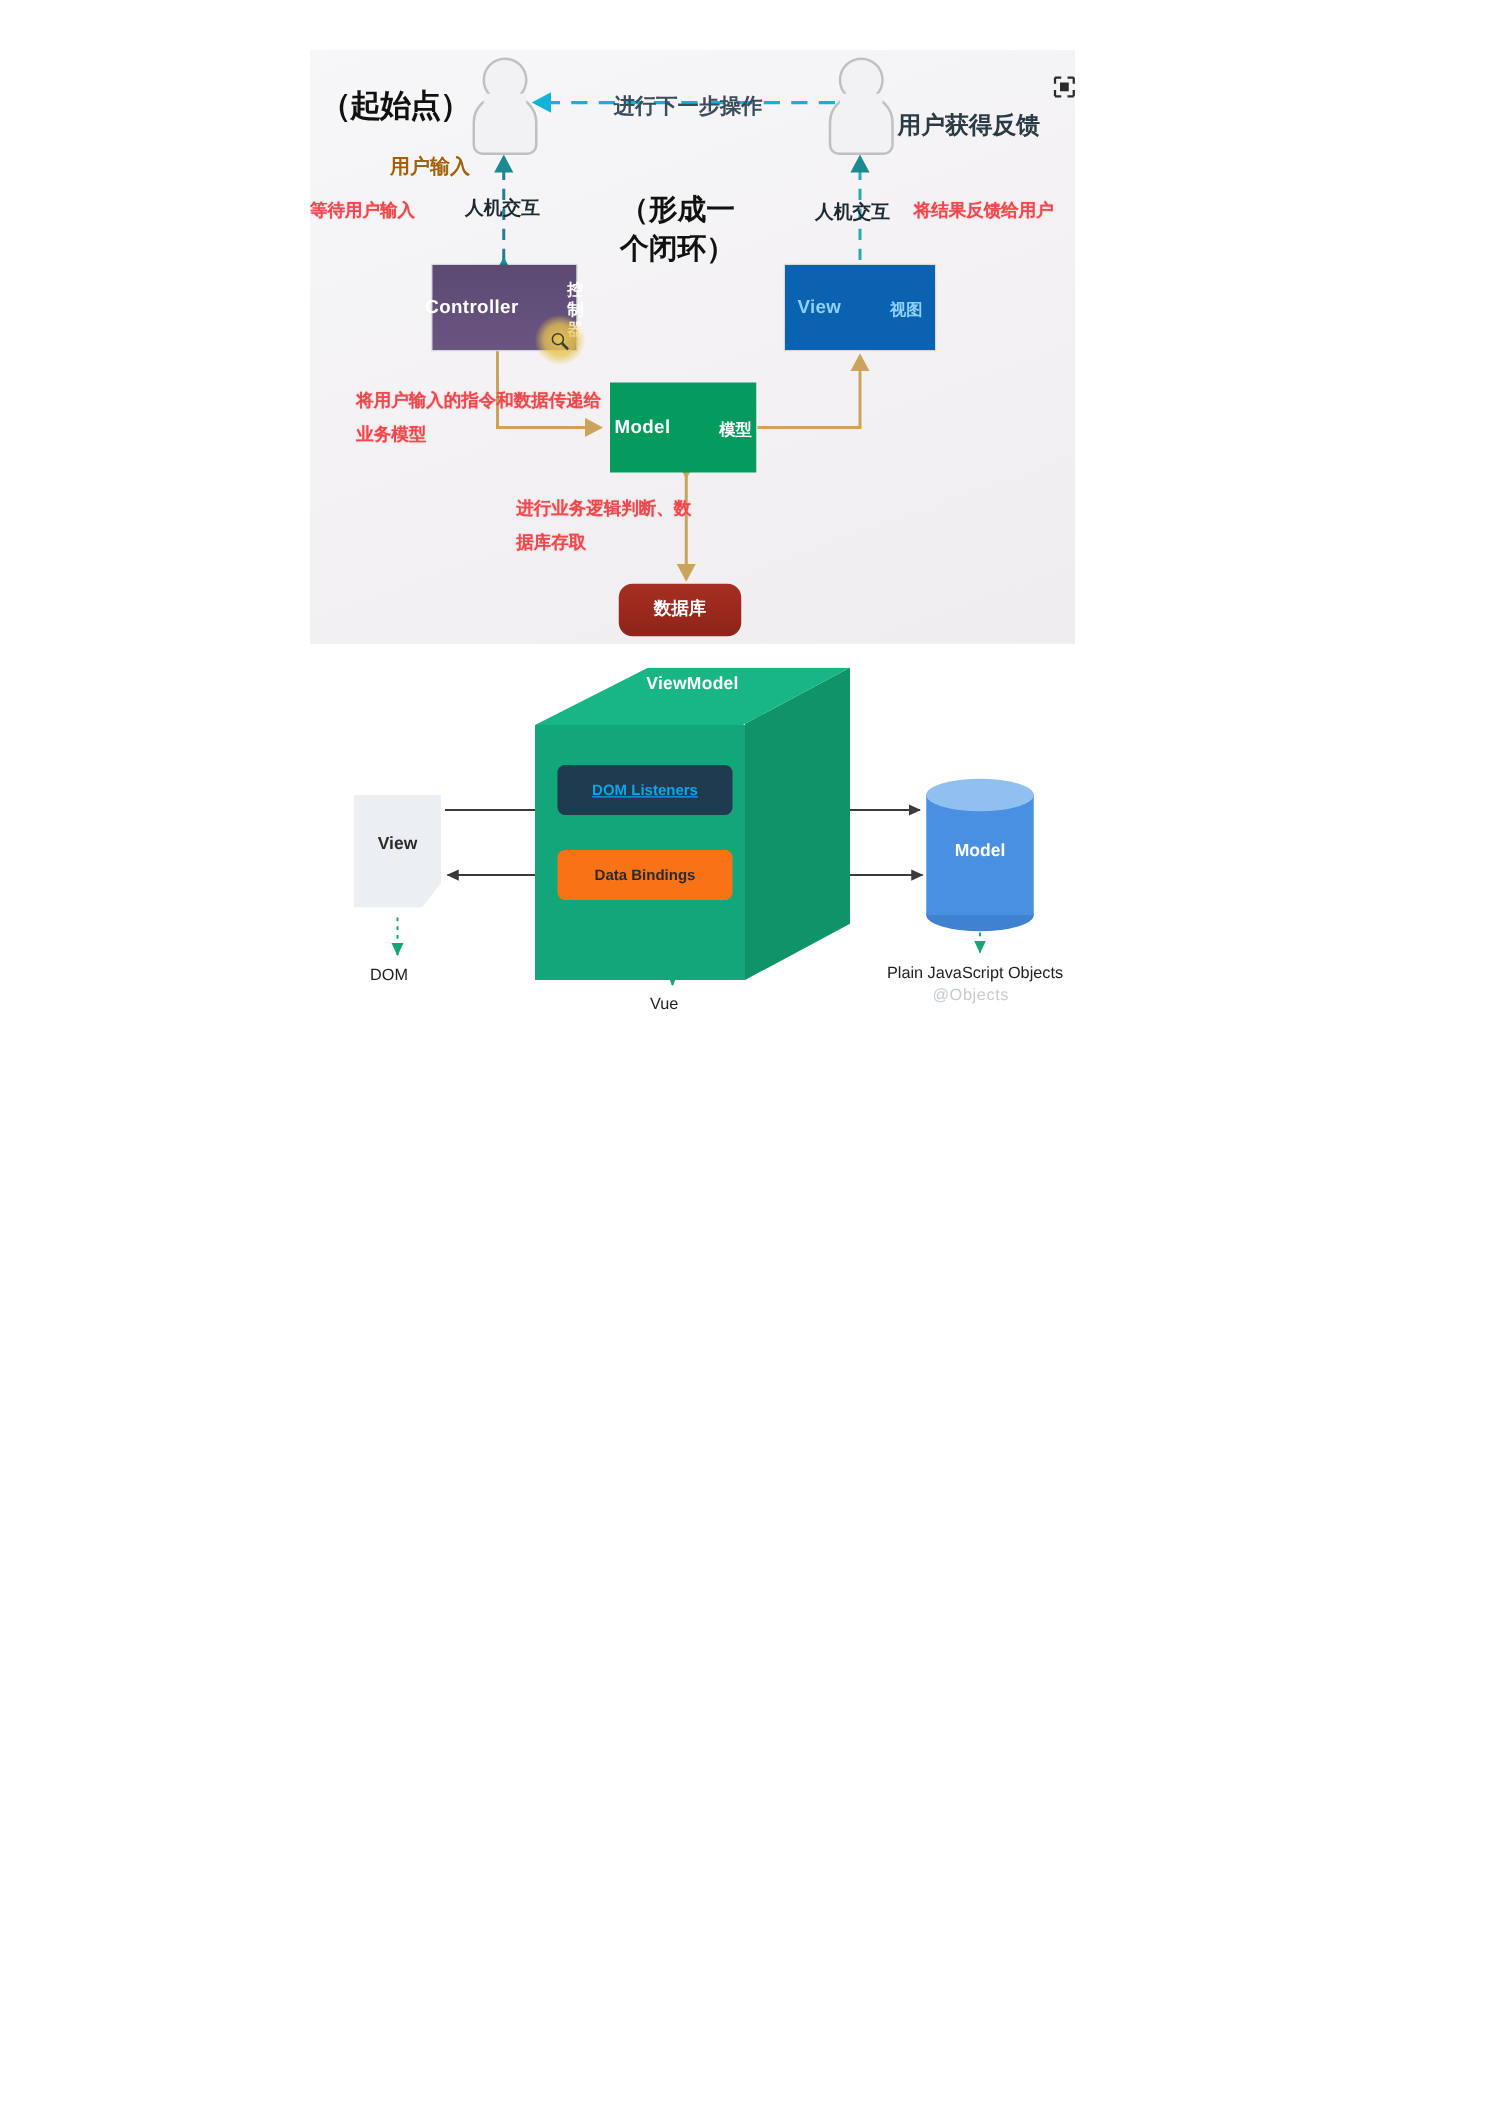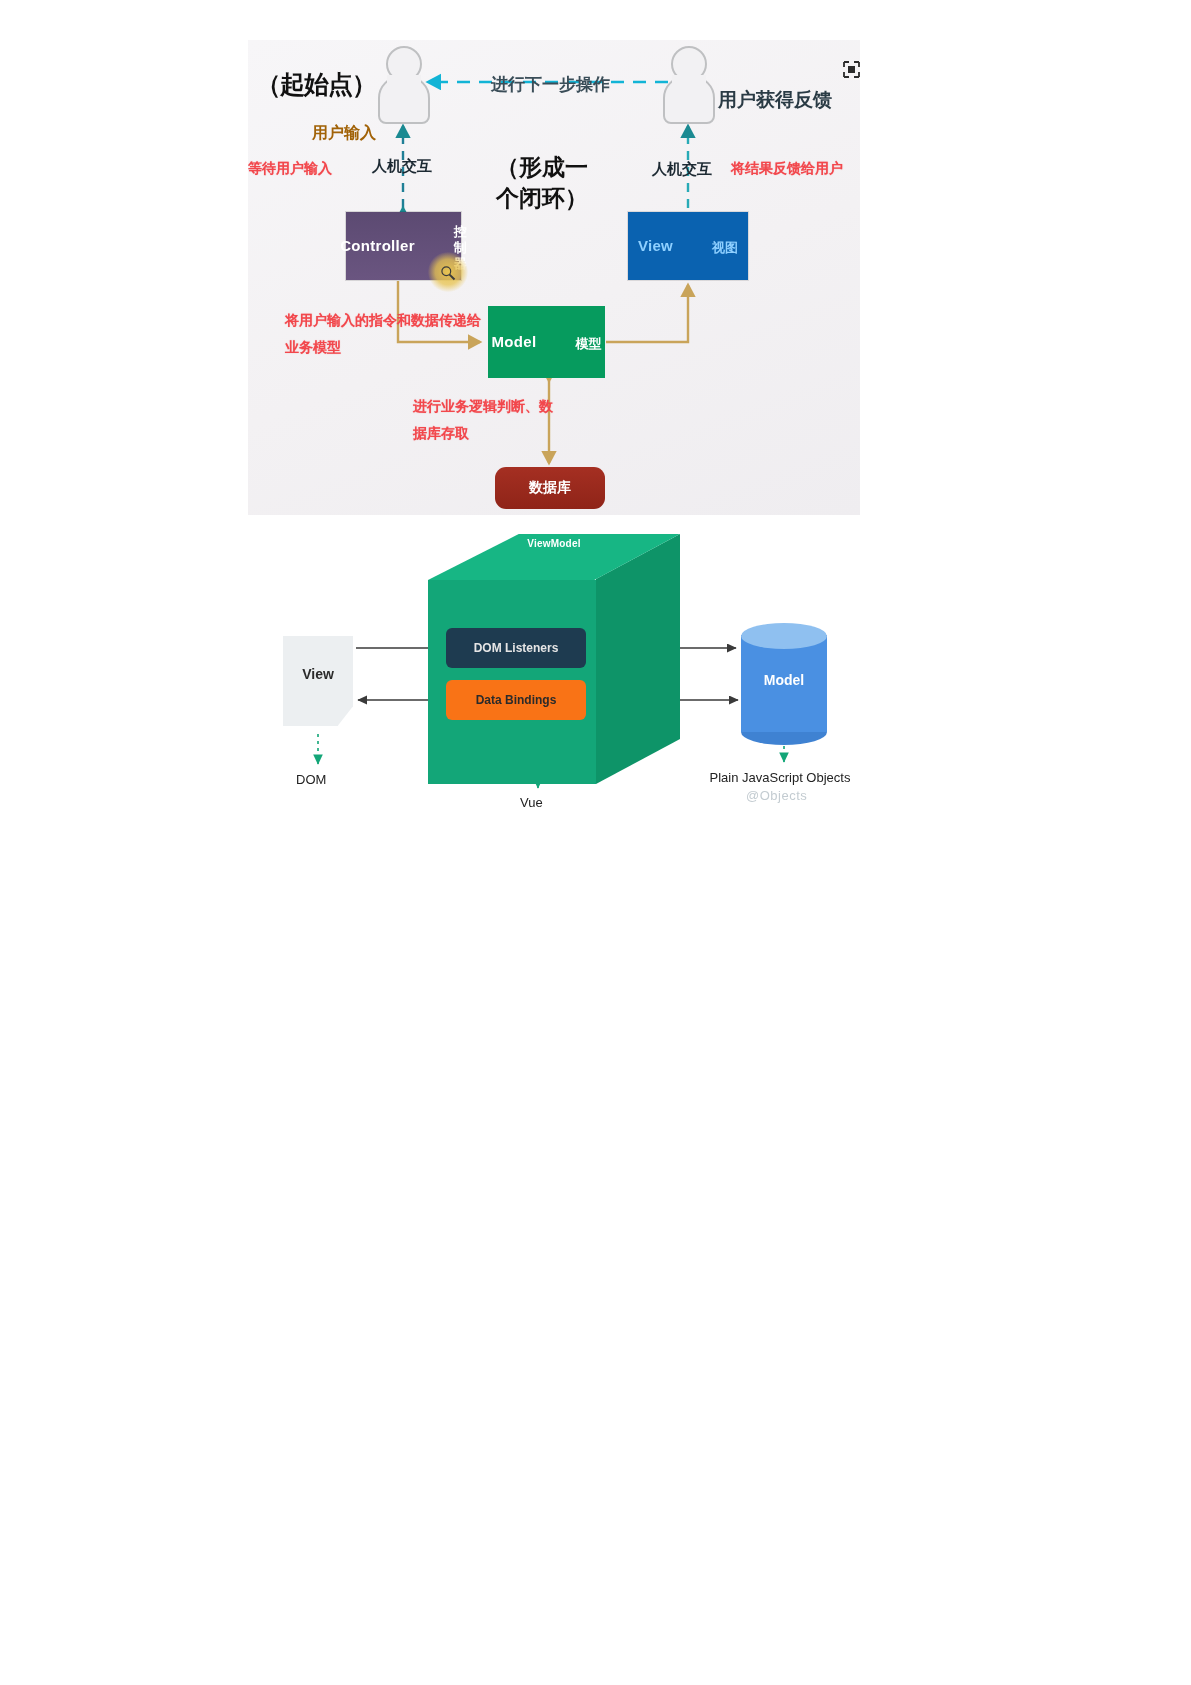--- a/index.html
+++ b/index.html
@@ -74,7 +74,7 @@
   #node-model .cn { color: #ffffff; }
 
   #node-db {
-    left: 247px; top: 427px; width: 110px; height: 42px;
+    left: 247px; top: 427px; width: 98px; height: 42px;
     background: linear-gradient(180deg,#a52f22 0%, #8f2418 100%);
     border-radius: 11px;
     font-family: Liberation Serif, serif;

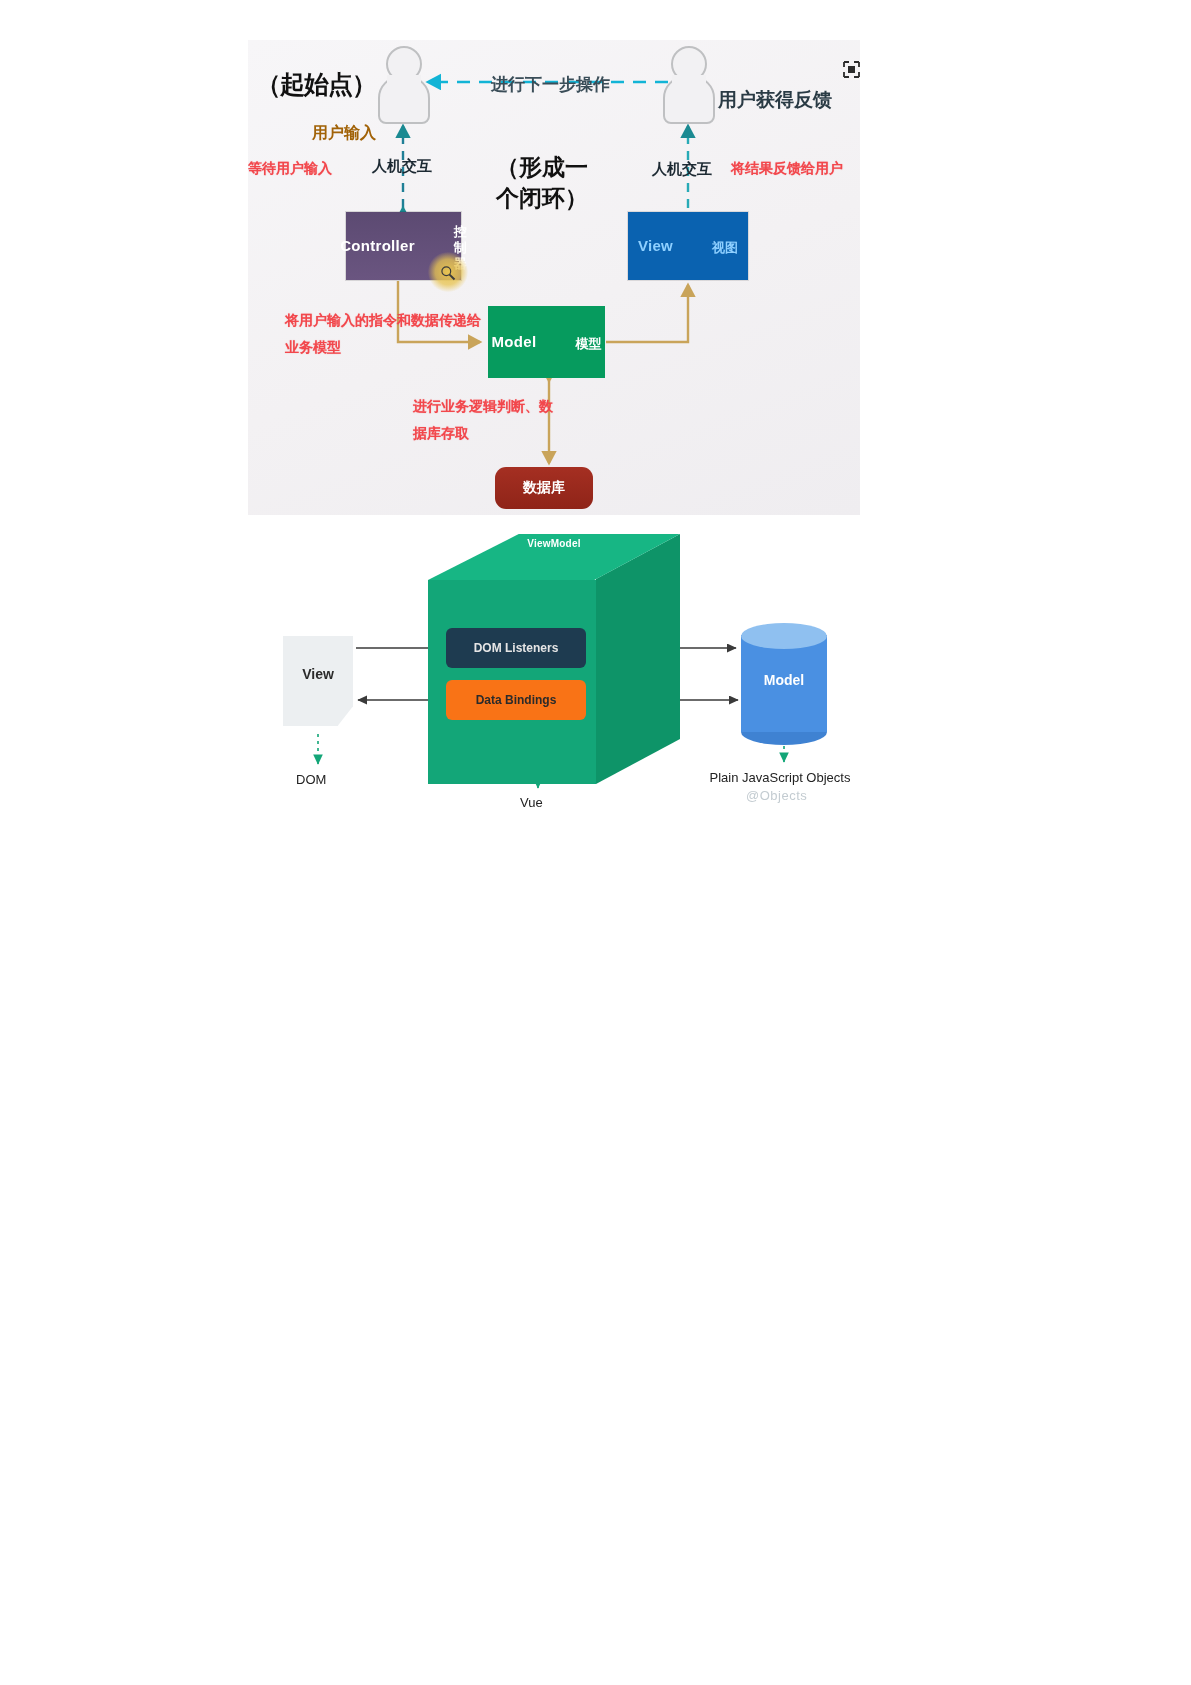--- a/index.html
+++ b/index.html
@@ -131,7 +131,7 @@
   }
   #cube-label {
     position: absolute; left: 206px; top: 18px; width: 200px;
-    text-align: center; color: #fff; font-weight: bold; font-size: 10px;
+    text-align: center; color: #fff; font-weight: bold; font-size: 14px;
     letter-spacing: .2px;
   }
   .inner-bar {

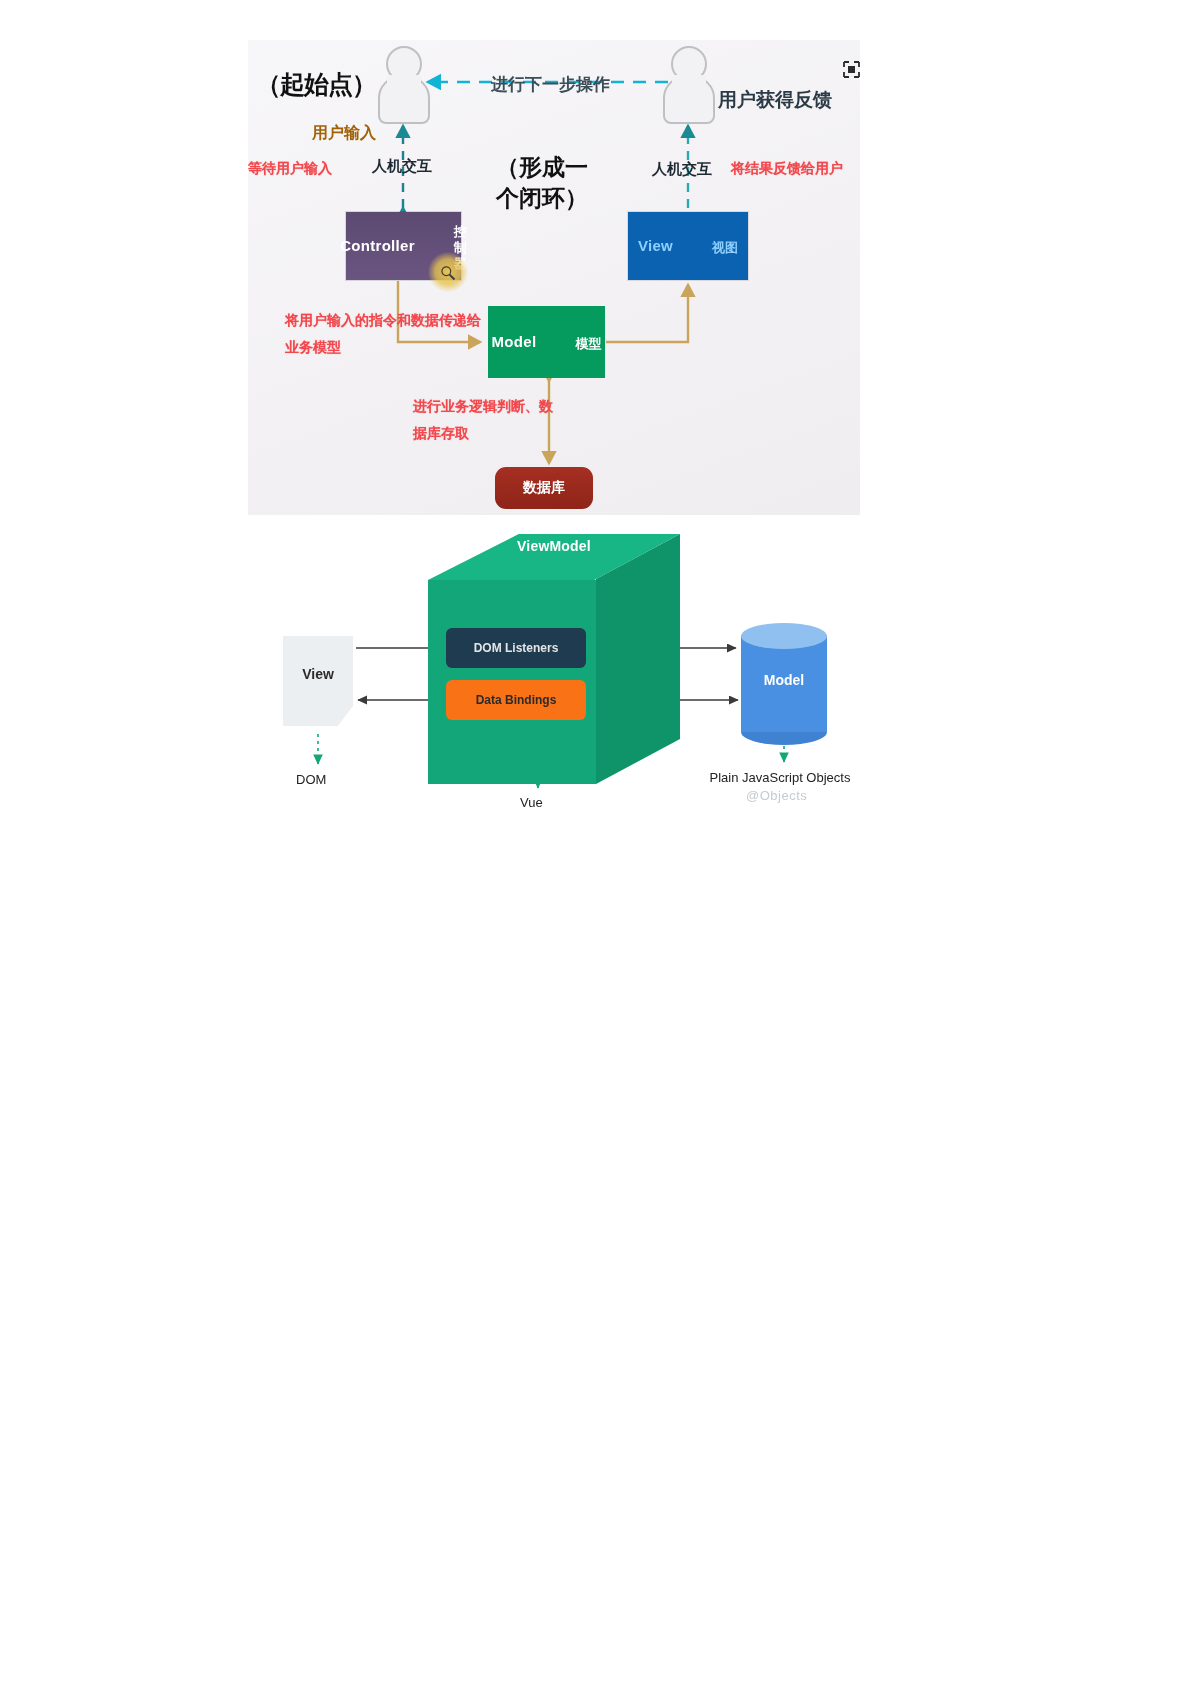--- a/index.html
+++ b/index.html
@@ -139,7 +139,7 @@
     display: flex; align-items: center; justify-content: center;
     font-weight: bold; font-size: 12px; border-radius: 6px;
   }
-  #bar-dom { top: 108px; background: #1e3b50; color: #e5e5e5; }
+  #bar-dom { top: 92px; background: #1e3b50; color: #0ea5e9; text-decoration: underline; }
   #bar-bind { top: 160px; background: #f97316; color: #2b2b2b; }
 
   

